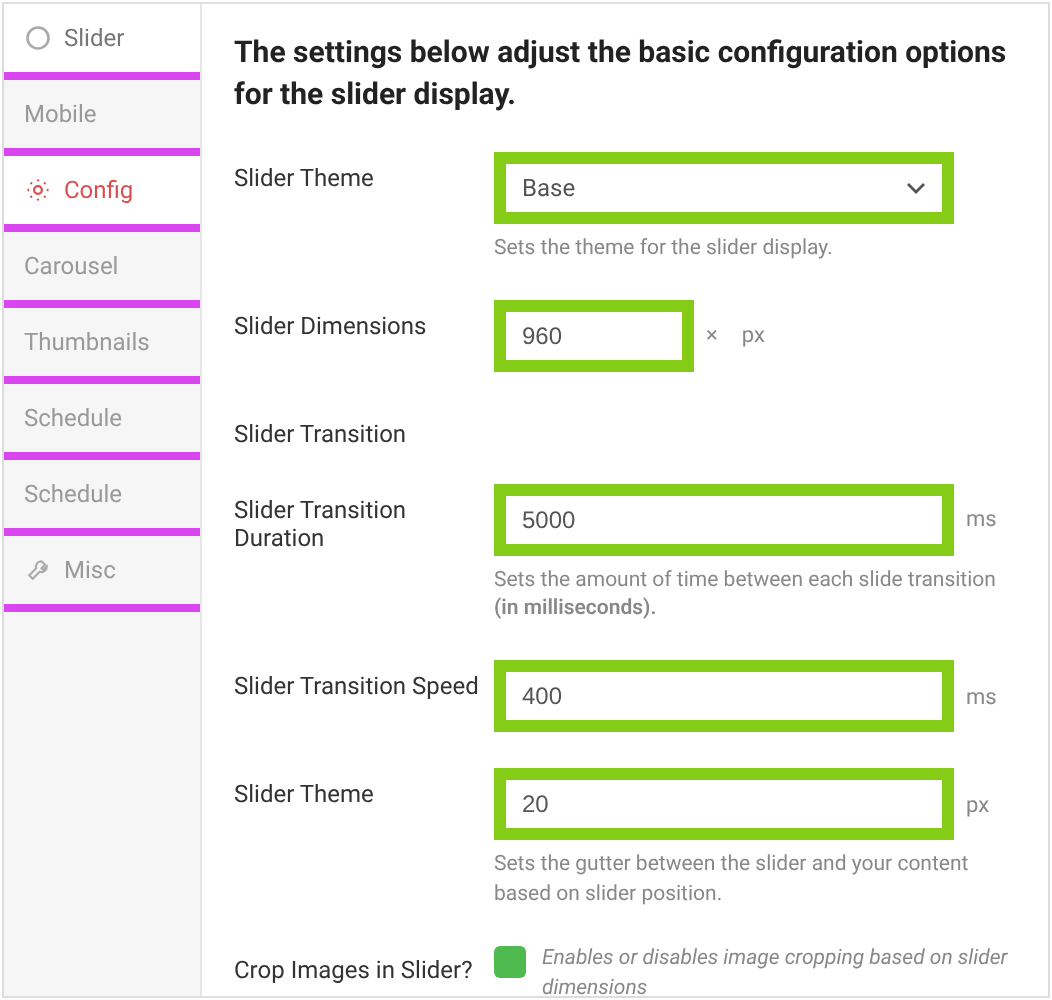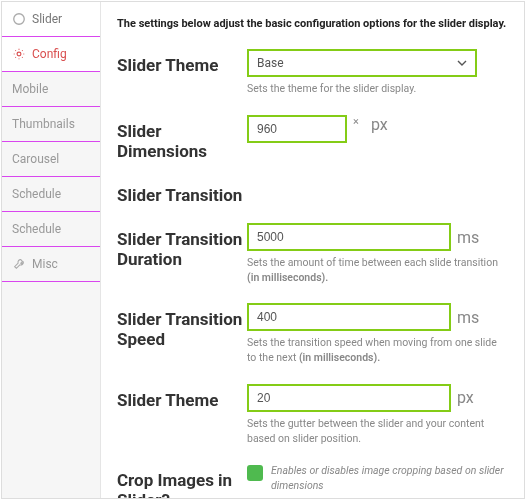--- a/index.html
+++ b/index.html
@@ -6,7 +6,7 @@
 body{font-family:-apple-system,BlinkMacSystemFont,"Segoe UI",Roboto,sans-serif;font-size:12px;color:#333;background:#fff;width:526px;height:500px;overflow:hidden}
 .wrap{display:flex;border:1px solid #ddd;height:498px;margin:1px}
 .sidebar{width:99px;background:#f6f6f6;border-right:1px solid #e5e5e5}
-.tab{display:flex;align-items:center;padding:10px 10px;color:#999;cursor:pointer;border-bottom:1px solid #d946ef;font-size:12px}
+.tab{display:flex;align-items:center;padding:10px 10px;color:#999;cursor:pointer;border-bottom:4px solid #d946ef;font-size:12px}
 .tab.first{background:#fff;color:#777}
 .tab.active{background:#fff;color:#d94f4f;border-left:0}
 .tab .ico{width:14px;height:14px;margin-right:6px;display:inline-flex;align-items:center;justify-content:center}

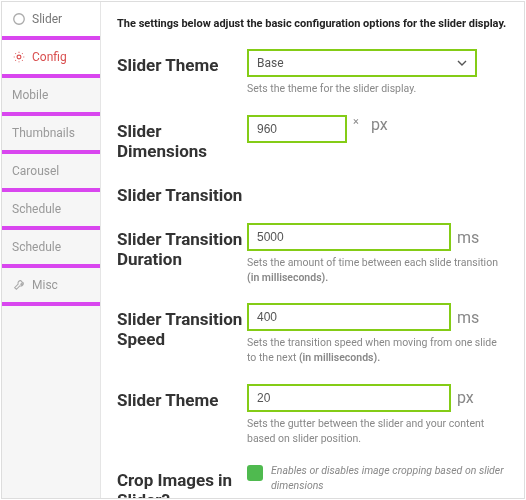--- a/index.html
+++ b/index.html
@@ -11,7 +11,7 @@
 .tab.active{background:#fff;color:#d94f4f;border-left:0}
 .tab .ico{width:14px;height:14px;margin-right:6px;display:inline-flex;align-items:center;justify-content:center}
 .main{flex:1;padding:14px 16px;overflow-y:auto}
-.heading{font-size:11px;font-weight:700;color:#222;margin-bottom:18px;line-height:1.4}
+.heading{font-size:15px;font-weight:700;color:#222;margin-bottom:18px;line-height:1.4}
 .row{display:flex;align-items:flex-start;margin-bottom:18px}
 .lab{width:130px;font-size:17px;font-weight:700;color:#333;padding-top:6px}
 .ctl{flex:1}

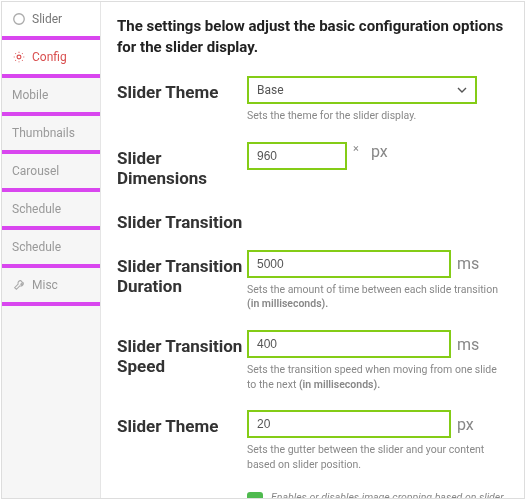--- a/index.html
+++ b/index.html
@@ -43,6 +43,9 @@
         </span>
       <span>Slider</span>
     </div>
+    <div class="tab">
+        <span>Mobile</span>
+      </div>
     <div class="tab active">
       <span class="ico">
           <svg viewBox="0 0 16 16">
@@ -52,9 +55,6 @@
         </span>
       <span>Config</span>
     </div>
-    <div class="tab">
-        <span>Mobile</span>
-      </div>
     <div class="tab">
         <span>Thumbnails</span>
       </div>

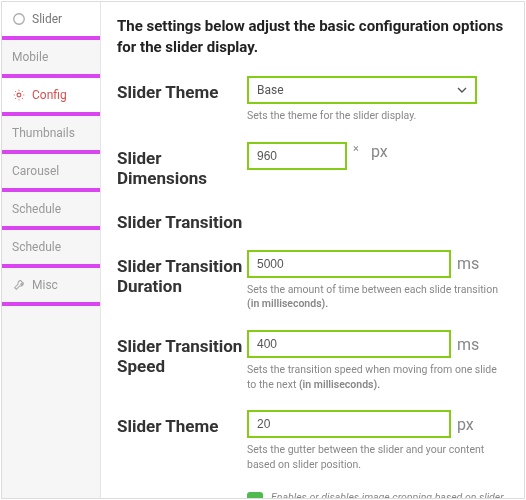--- a/index.html
+++ b/index.html
@@ -13,7 +13,7 @@
 .main{flex:1;padding:14px 16px;overflow-y:auto}
 .heading{font-size:15px;font-weight:700;color:#222;margin-bottom:18px;line-height:1.4}
 .row{display:flex;align-items:flex-start;margin-bottom:18px}
-.lab{width:130px;font-size:17px;font-weight:700;color:#333;padding-top:6px}
+.lab{width:130px;font-size:12px;font-weight:400;color:#333;padding-top:6px}
 .ctl{flex:1}
 .sel,.inp{border:2px solid #84cc16;background:#fff;font-size:12px;padding:5px 8px;color:#555}
 .sel{width:230px;display:flex;justify-content:space-between;align-items:center;cursor:pointer}

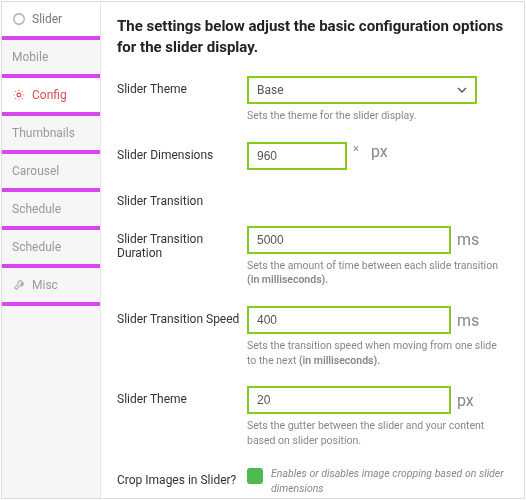--- a/index.html
+++ b/index.html
@@ -15,7 +15,7 @@
 .row{display:flex;align-items:flex-start;margin-bottom:18px}
 .lab{width:130px;font-size:12px;font-weight:400;color:#333;padding-top:6px}
 .ctl{flex:1}
-.sel,.inp{border:2px solid #84cc16;background:#fff;font-size:12px;padding:5px 8px;color:#555}
+.sel,.inp{border:6px solid #84cc16;background:#fff;font-size:12px;padding:5px 8px;color:#555}
 .sel{width:230px;display:flex;justify-content:space-between;align-items:center;cursor:pointer}
 .inp{width:204px}
 .dims{display:flex;align-items:flex-start;gap:6px}

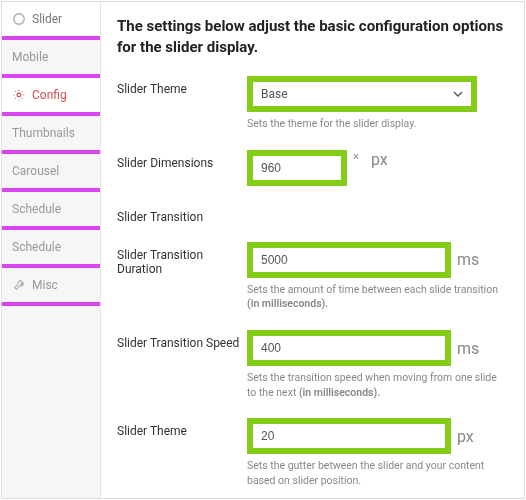--- a/index.html
+++ b/index.html
@@ -56,10 +56,10 @@
       <span>Config</span>
     </div>
     <div class="tab">
-        <span>Thumbnails</span>
+        <span>Carousel</span>
       </div>
     <div class="tab">
-        <span>Carousel</span>
+        <span>Thumbnails</span>
       </div>
     <div class="tab">
         <span>Schedule</span>

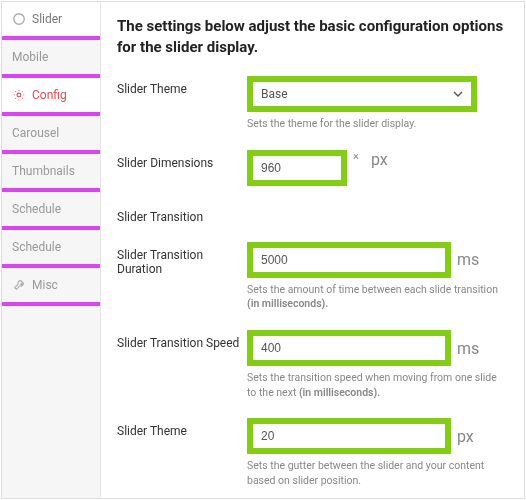--- a/index.html
+++ b/index.html
@@ -18,7 +18,7 @@
 .sel,.inp{border:6px solid #84cc16;background:#fff;font-size:12px;padding:5px 8px;color:#555}
 .sel{width:230px;display:flex;justify-content:space-between;align-items:center;cursor:pointer}
 .inp{width:204px}
-.dims{display:flex;align-items:flex-start;gap:6px}
+.dims{display:flex;align-items:center;gap:6px}
 .dims .inp{width:100px}
 .dims .x{color:#888;font-size:11px}
 .unit{color:#888;font-size:16px;margin-left:6px}

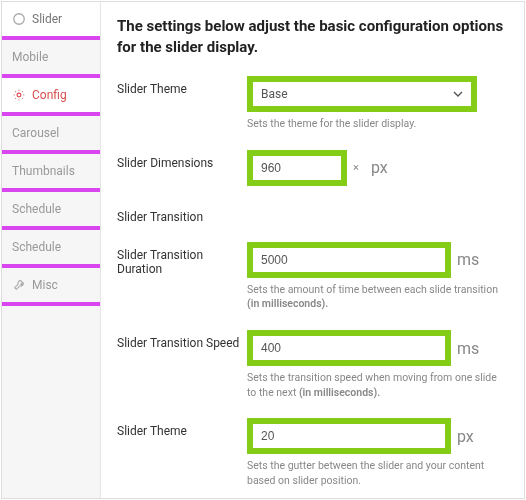--- a/index.html
+++ b/index.html
@@ -21,7 +21,7 @@
 .dims{display:flex;align-items:center;gap:6px}
 .dims .inp{width:100px}
 .dims .x{color:#888;font-size:11px}
-.unit{color:#888;font-size:16px;margin-left:6px}
+.unit{color:#888;font-size:11px;margin-left:6px}
 .help{font-size:10.5px;color:#888;margin-top:5px;line-height:1.4}
 .help b{font-weight:600}
 .chk{display:flex;align-items:flex-start;gap:8px}

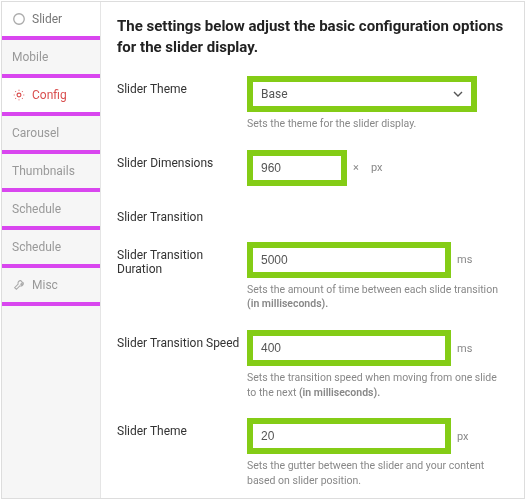--- a/index.html
+++ b/index.html
@@ -17,7 +17,7 @@
 .ctl{flex:1}
 .sel,.inp{border:6px solid #84cc16;background:#fff;font-size:12px;padding:5px 8px;color:#555}
 .sel{width:230px;display:flex;justify-content:space-between;align-items:center;cursor:pointer}
-.inp{width:204px}
+.inp{width:230px}
 .dims{display:flex;align-items:center;gap:6px}
 .dims .inp{width:100px}
 .dims .x{color:#888;font-size:11px}

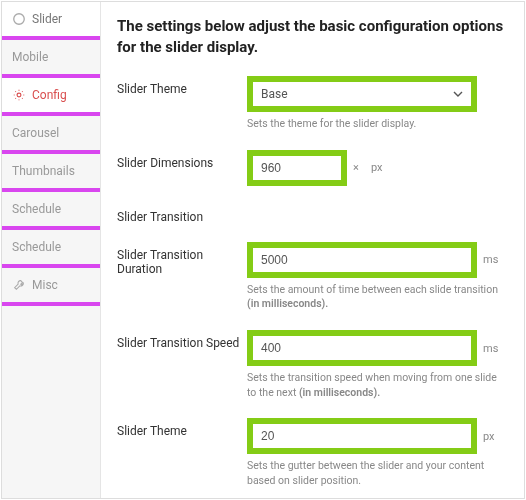--- a/index.html
+++ b/index.html
@@ -126,7 +126,6 @@
           <input class="inp" value="400" style="">
           <span class="unit">ms</span>
         </div>
-        <div class="help"><span>Sets the transition speed when moving from one slide to the next </span><b>(in milliseconds).</b></div>
       </div>
     </div>
 

